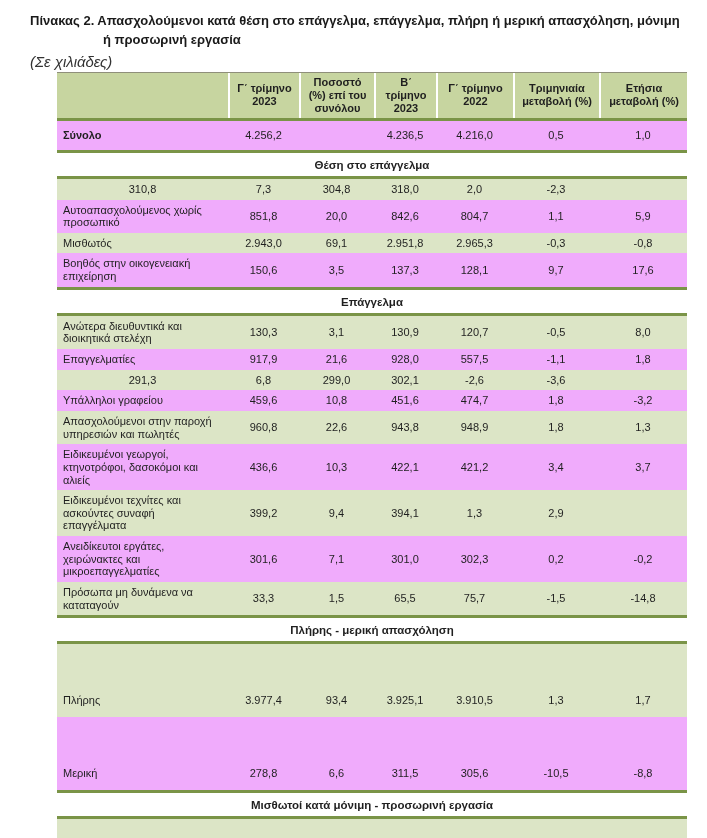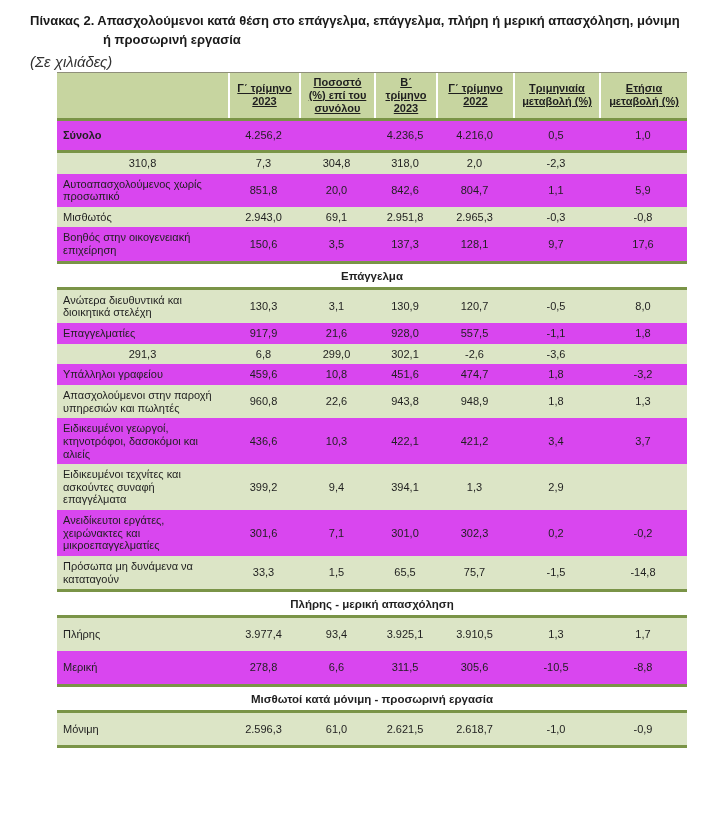--- a/index.html
+++ b/index.html
@@ -36,7 +36,6 @@
     background:var(--header-fill);
     border-bottom:3px solid var(--border-olive);
     min-height:40px;
-    text-decoration:underline;
   }
   .th{
     display:flex;align-items:center;justify-content:center;

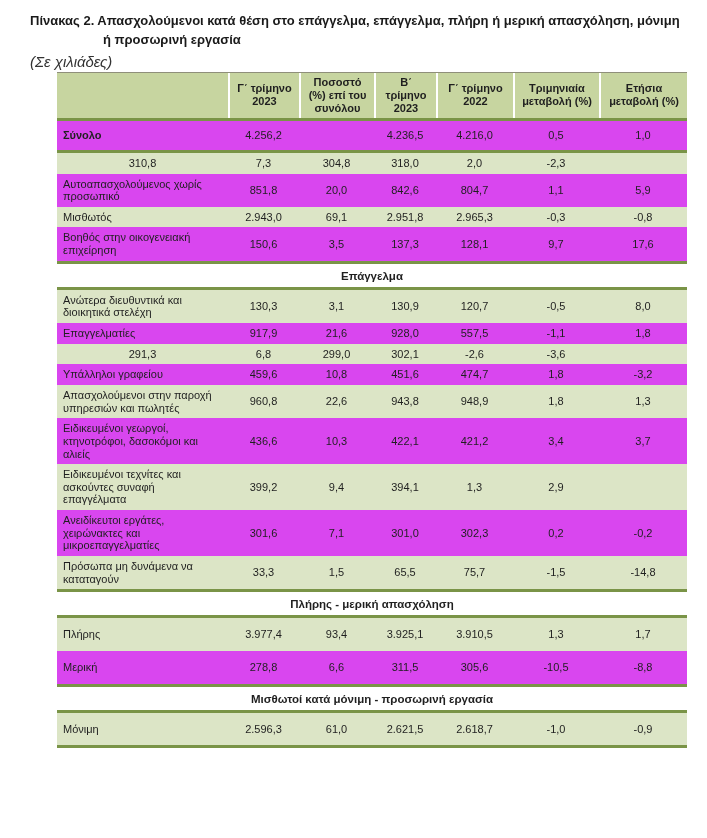--- a/index.html
+++ b/index.html
@@ -51,7 +51,7 @@
   .rows{border-bottom:3px solid var(--border-olive);}
   .row{
     display:grid;grid-template-columns:var(--cols);
-    background:#d946ef;
+    background:#f0abfc;
   }
   .section.banded .row:nth-child(odd){background:var(--band-fill);}
   .cell{

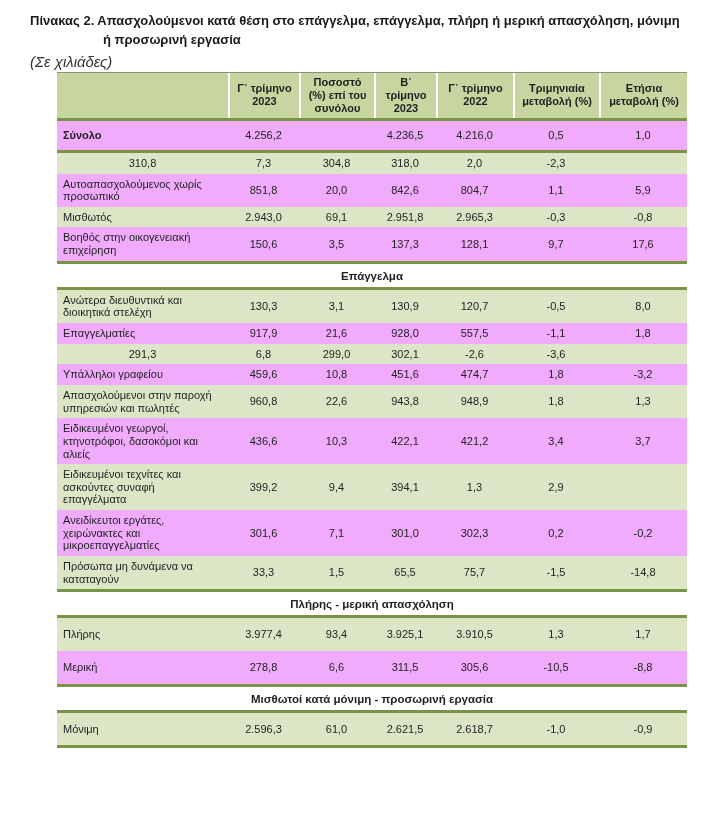--- a/index.html
+++ b/index.html
@@ -101,6 +101,7 @@
           </div>
         </div>
         <div class="section banded">
+          <div class="section-title">Θέση στο επάγγελμα</div>
           <div class="rows">
             <div class="row">
               <div class="cell num">310,8</div>

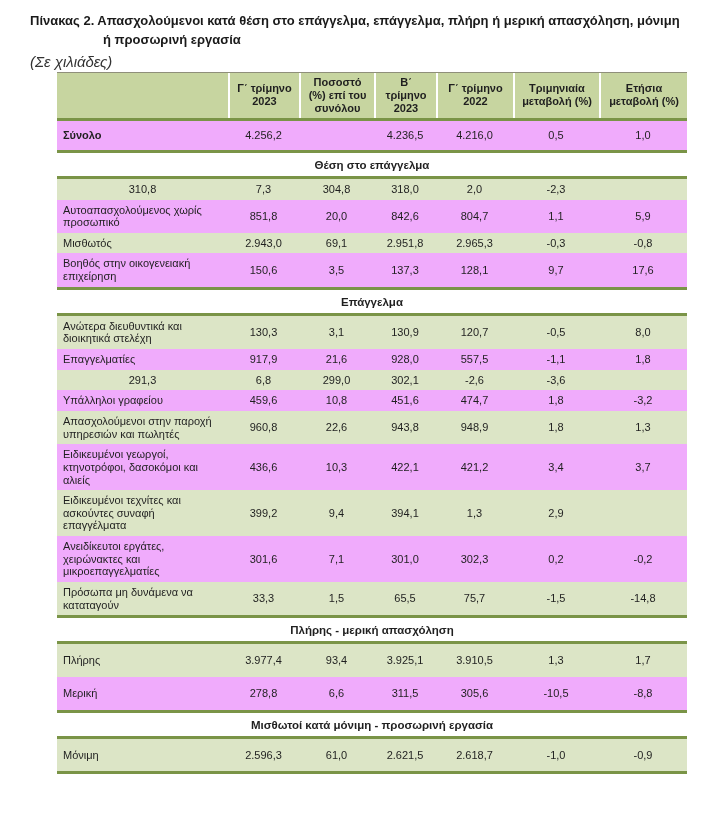--- a/index.html
+++ b/index.html
@@ -65,7 +65,7 @@
   .section.plain .cell{padding-top:8px;padding-bottom:8px;}
   
   .section:nth-child(4) .cell,
-  .section:nth-child(5) .cell{padding-top:10px;padding-bottom:10px;}
+  .section:nth-child(5) .cell{padding-top:10px;padding-bottom:10px;margin-top:40px;}
 </style>
 </head>
 <body>

